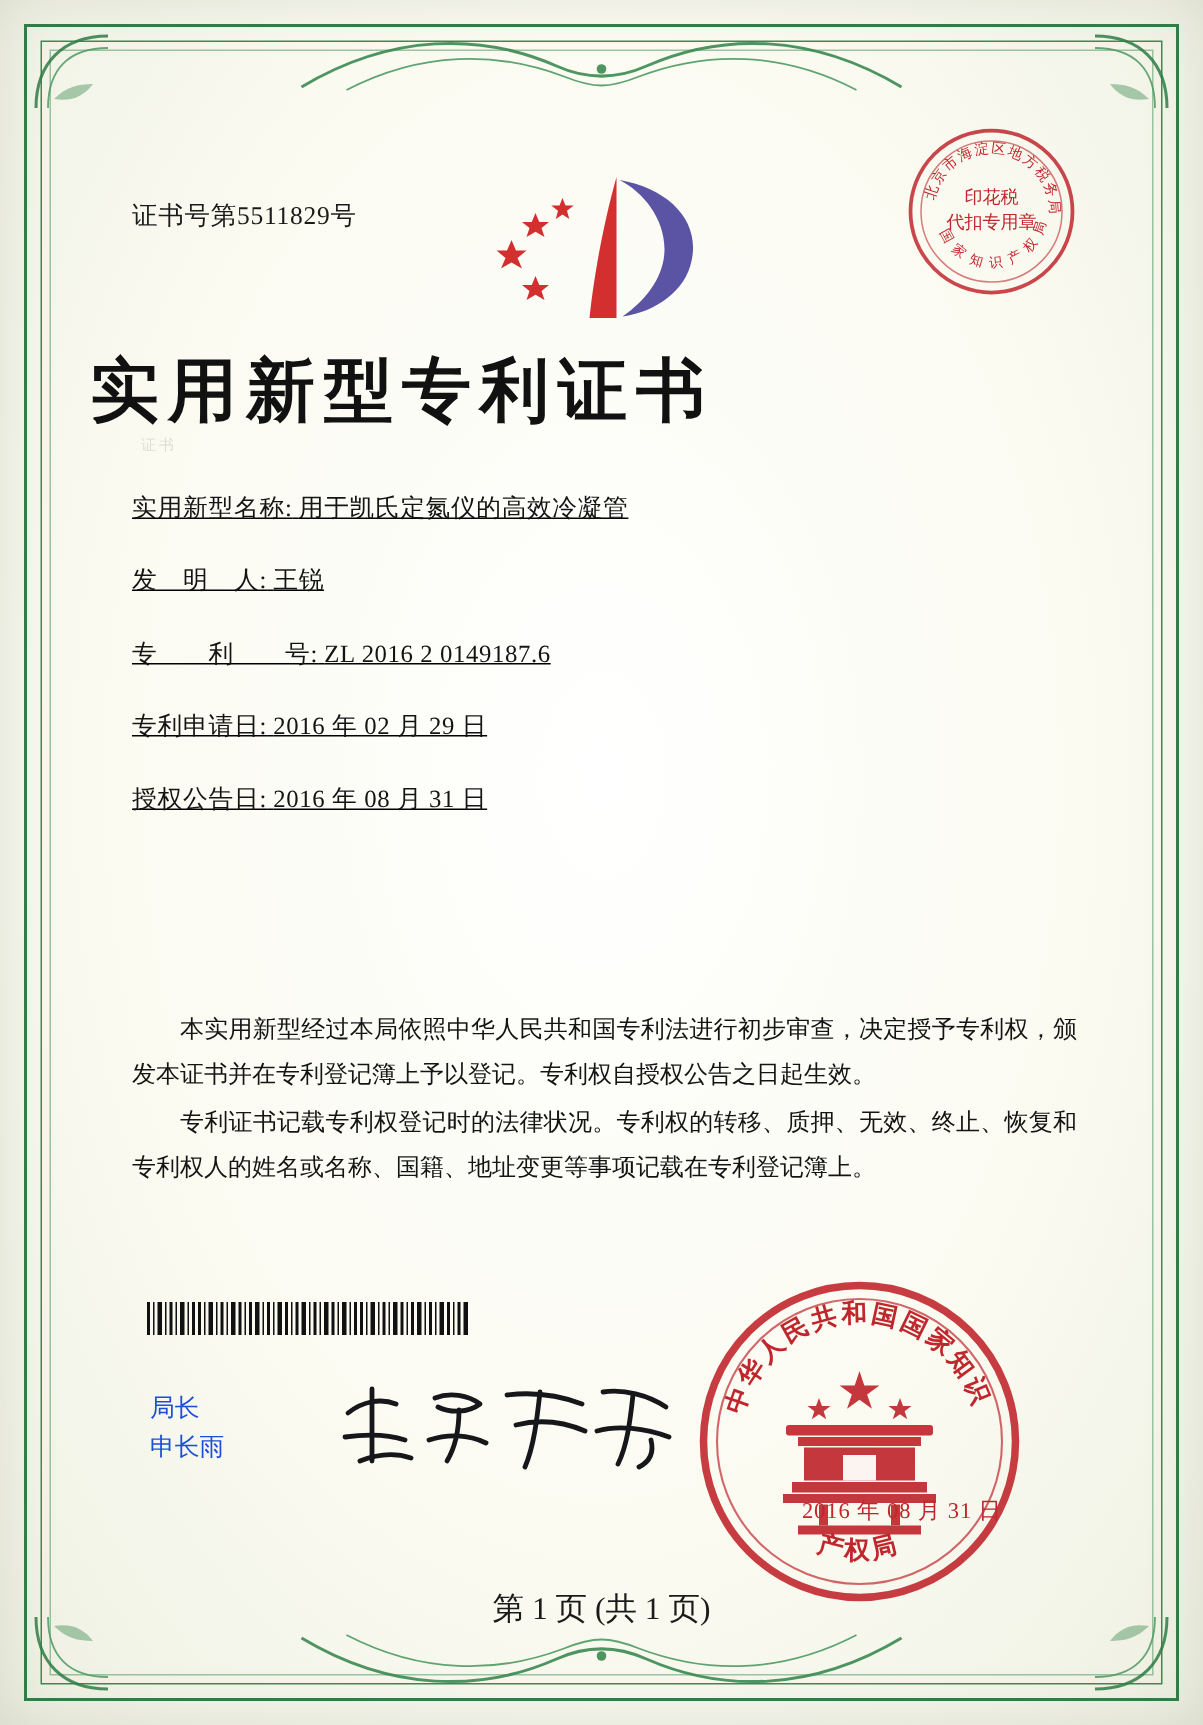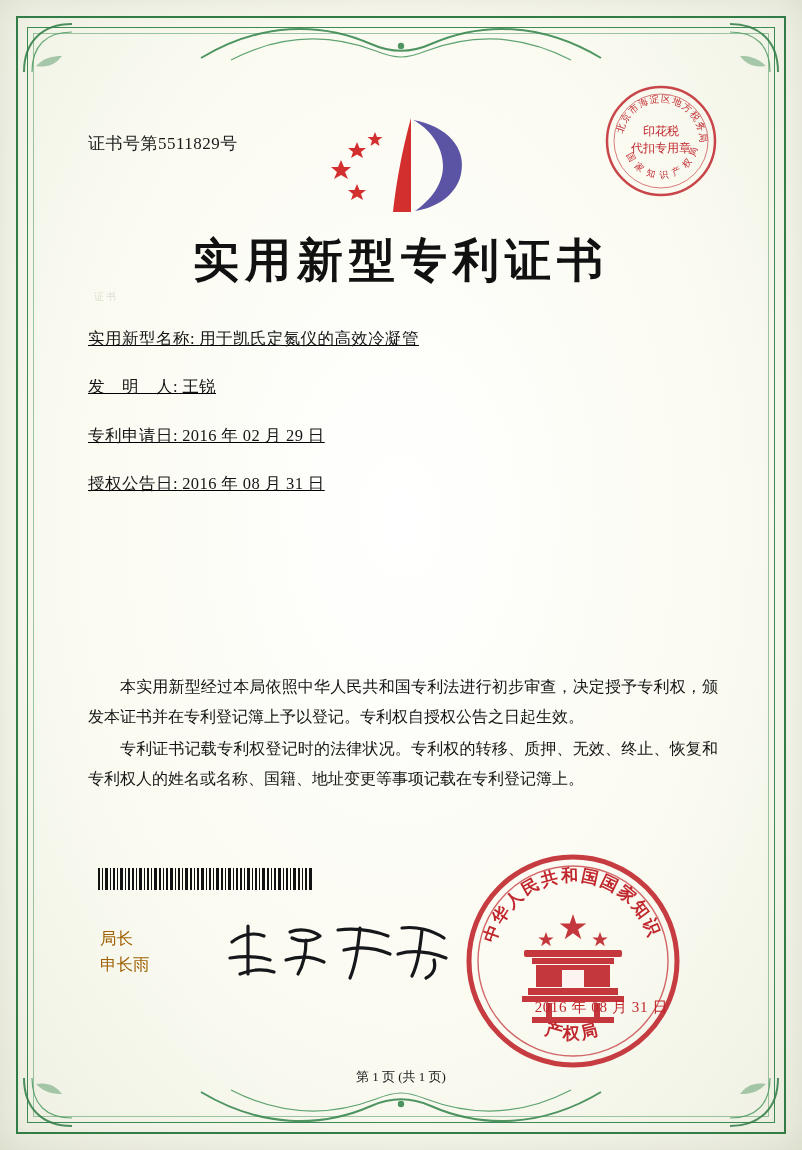--- a/index.html
+++ b/index.html
@@ -130,7 +130,7 @@
     left: 0;
     right: 0;
     top: 170px;
-    text-align: center;
+    text-align: left;
     font-size: 46px;
     letter-spacing: 6px;
     color: #111;

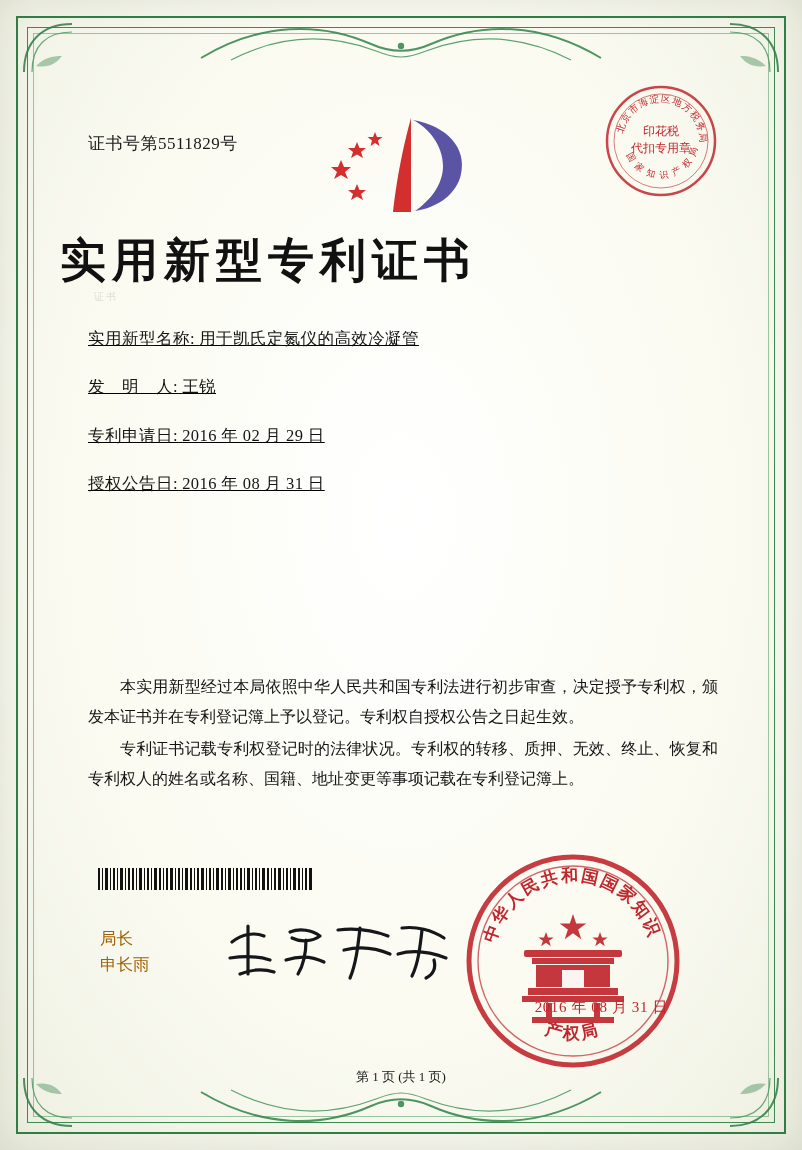--- a/index.html
+++ b/index.html
@@ -321,6 +321,10 @@
       <div class="field">
         <span class="lbl">发　明　人:</span>
         <span class="val">王锐</span>
+      </div>
+      <div class="field">
+        <span class="lbl">专　　利　　号:</span>
+        <span class="val">ZL 2016 2 0149187.6</span>
       </div>
       <div class="field">
         <span class="lbl">专利申请日:</span>

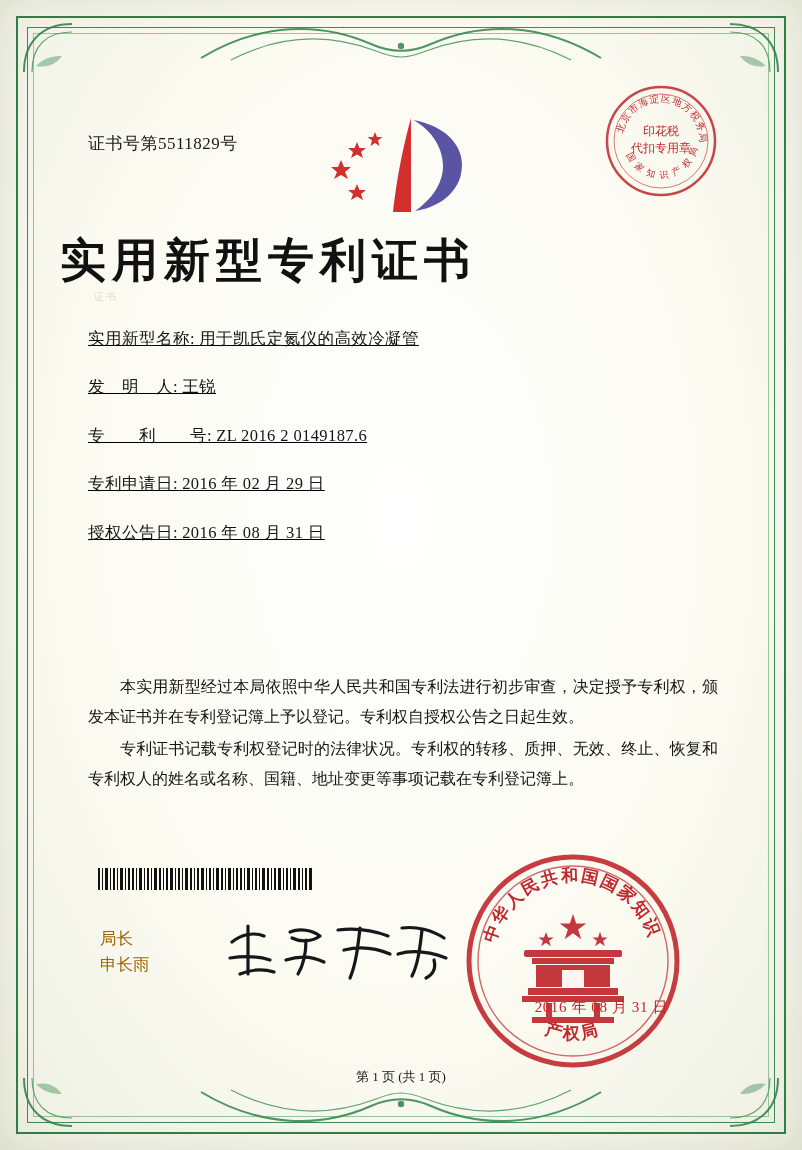--- a/index.html
+++ b/index.html
@@ -185,7 +185,7 @@
     top: 866px;
     font-size: 16.5px;
     line-height: 26px;
-    color: #a16207;
+    color: #1d4ed8;
   }
 
   .signature {

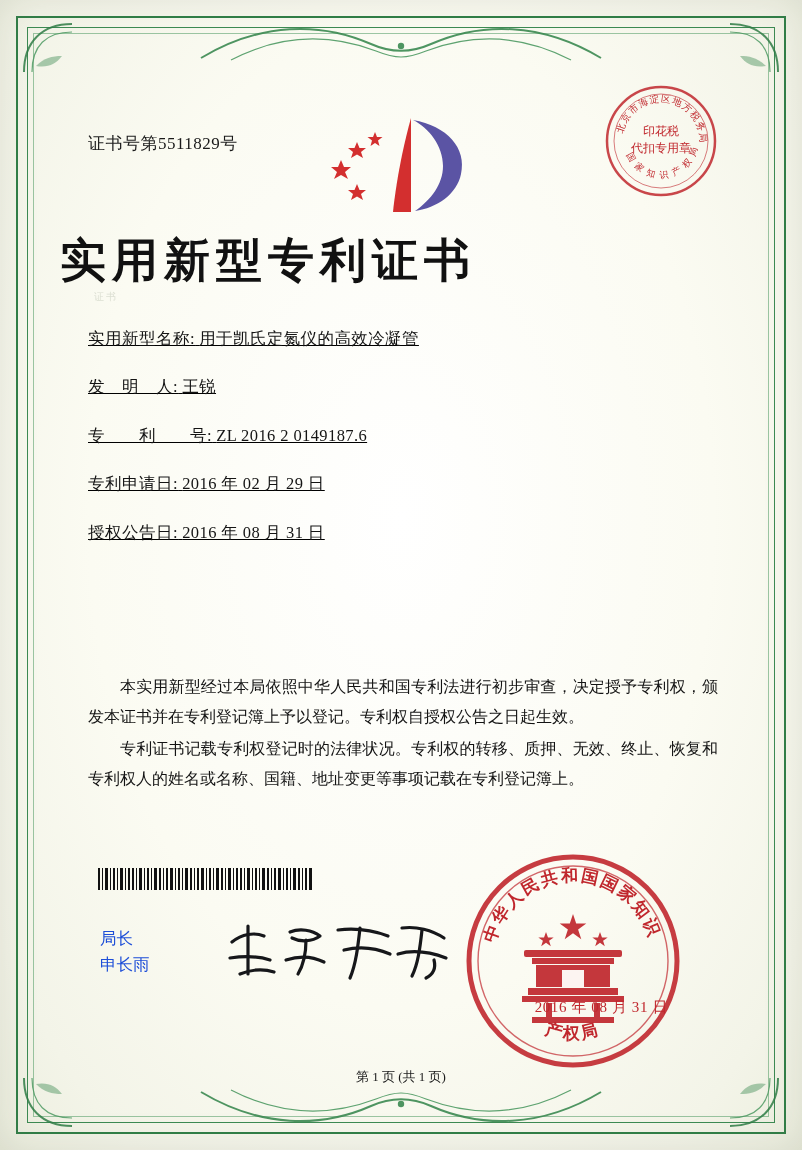--- a/index.html
+++ b/index.html
@@ -220,7 +220,7 @@
     right: 0;
     bottom: 4px;
     text-align: center;
-    font-size: 13px;
+    font-size: 21px;
     color: #1a1a1a;
   }
 

